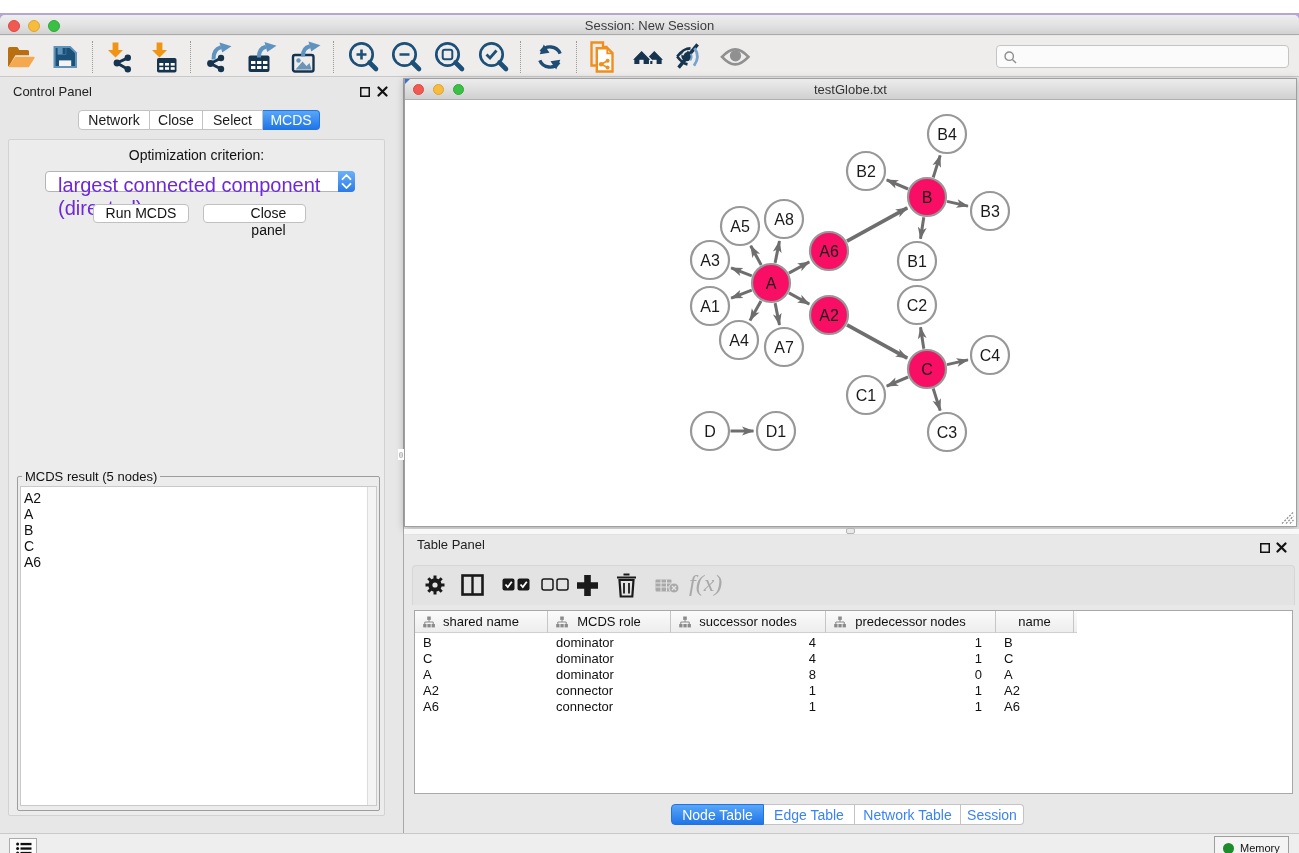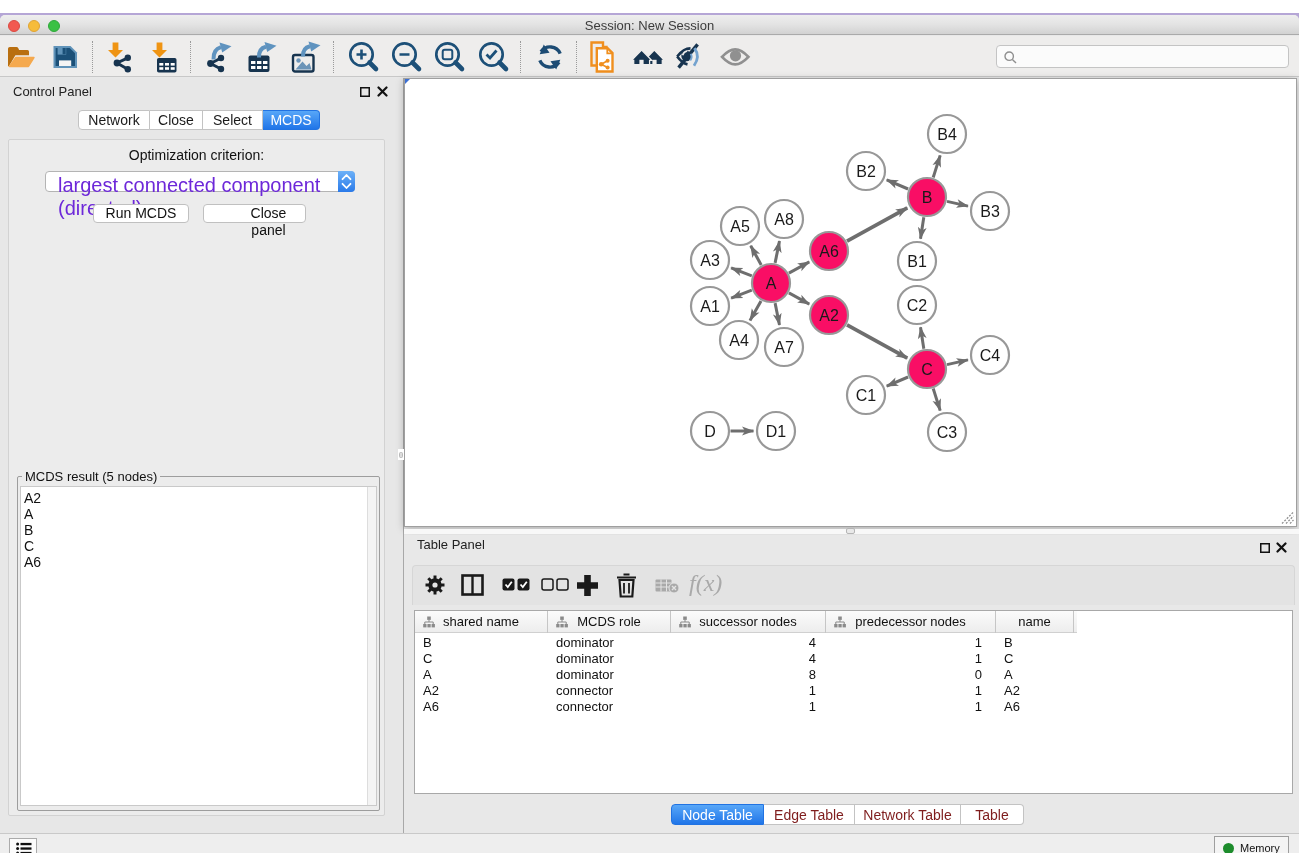--- a/index.html
+++ b/index.html
@@ -313,6 +313,12 @@
       </div>
     </div>
     <div id="netwin">
+      <div id="nw-titlebar">
+        <div class="tl r"></div>
+            <div class="tl y"></div>
+            <div class="tl g"></div>
+        <div class="title">testGlobe.txt</div>
+      </div>
       <svg id="graph" width="891" height="426" viewBox="0 0 891 426">
         <defs>
           <marker id="ah" viewBox="0 0 13 10" refX="11.8" refY="5" markerWidth="13" markerHeight="10" markerUnits="userSpaceOnUse" orient="auto-start-reverse">

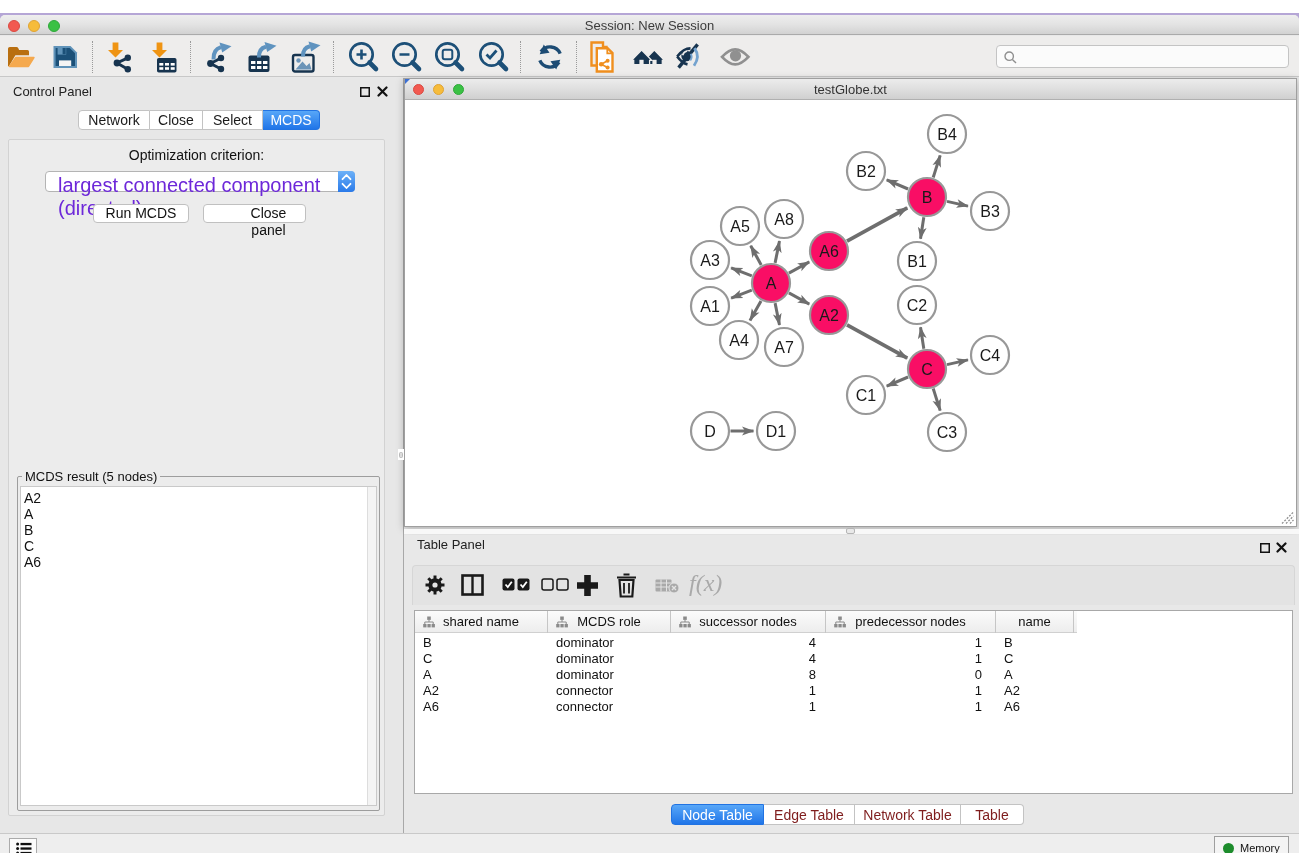--- a/index.html
+++ b/index.html
@@ -90,7 +90,7 @@
 .trow { position:absolute; left:0; height:16px; font-size:13px; color:#111; }
 .trow span { position:absolute; top:0; height:16px; line-height:16px; }
 #tp-tabs { position:absolute; left:267px; top:269px; height:21px; display:flex; }
-.tptab { height:21px; line-height:20px; font-size:14px; color:#7f1d1d; background:#ffffff;
+.tptab { height:21px; line-height:20px; font-size:14px; color:#3b82f6; background:#ffffff;
   border:1px solid #c3c3c3; border-left:none; text-align:center; }
 .tptab.first { border-left:1px solid #c3c3c3; border-radius:4px 0 0 4px; }
 .tptab.last { border-radius:0 4px 4px 0; }

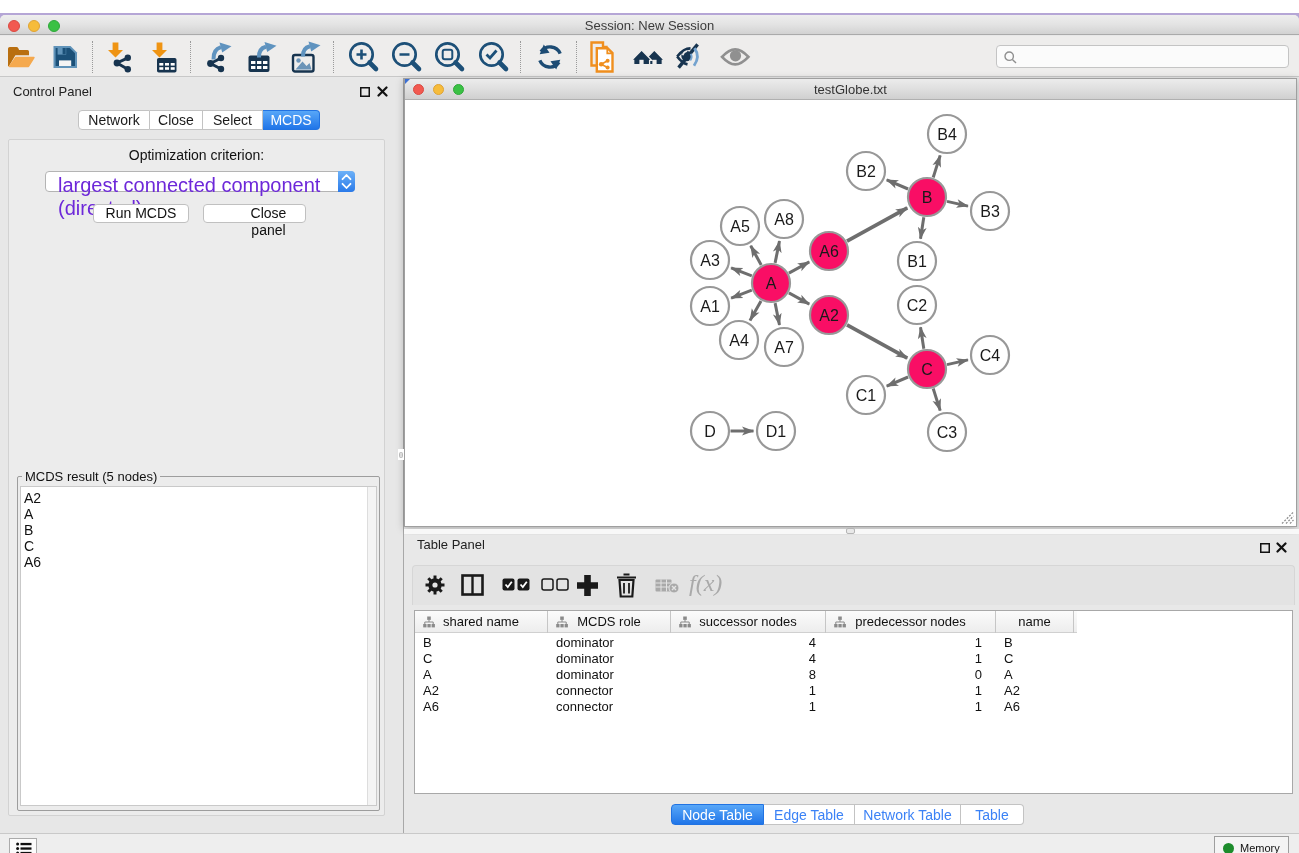--- a/index.html
+++ b/index.html
@@ -523,7 +523,7 @@
         <div class="tptab first sel" style="width:93px;">Node Table</div>
             <div class="tptab" style="width:91px;">Edge Table</div>
             <div class="tptab" style="width:106px;">Network Table</div>
-            <div class="tptab last" style="width:63px;">Table</div>
+            <div class="tptab last" style="width:63px;">Session</div>
       </div>
     </div>
     <div style="position:absolute; left:404px; top:451px; width:895px; height:5px; background:#f8f8f8;"></div>

